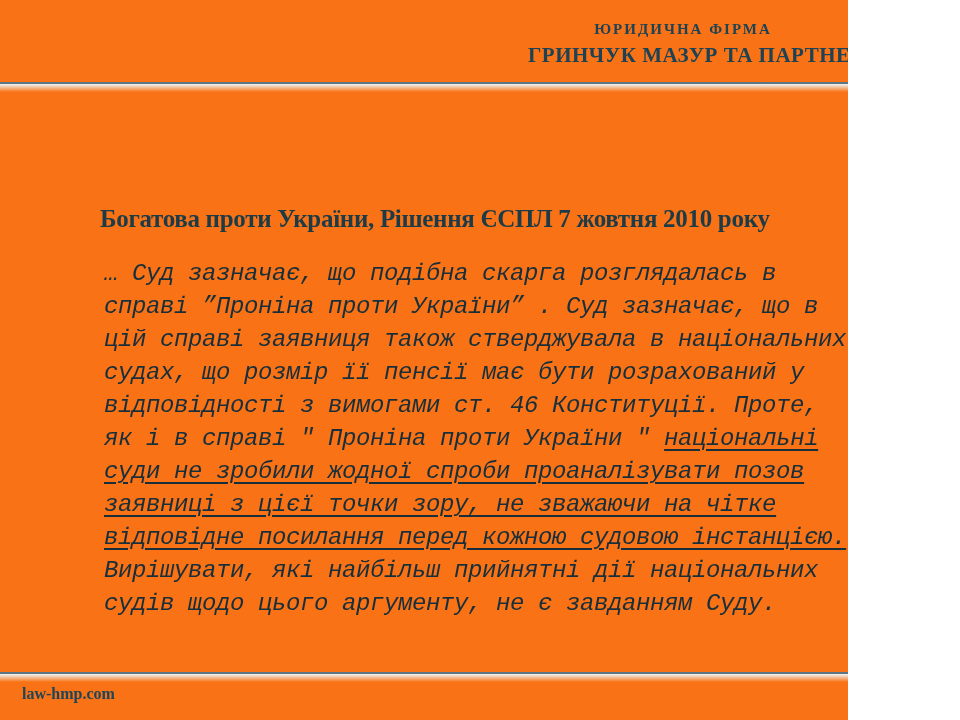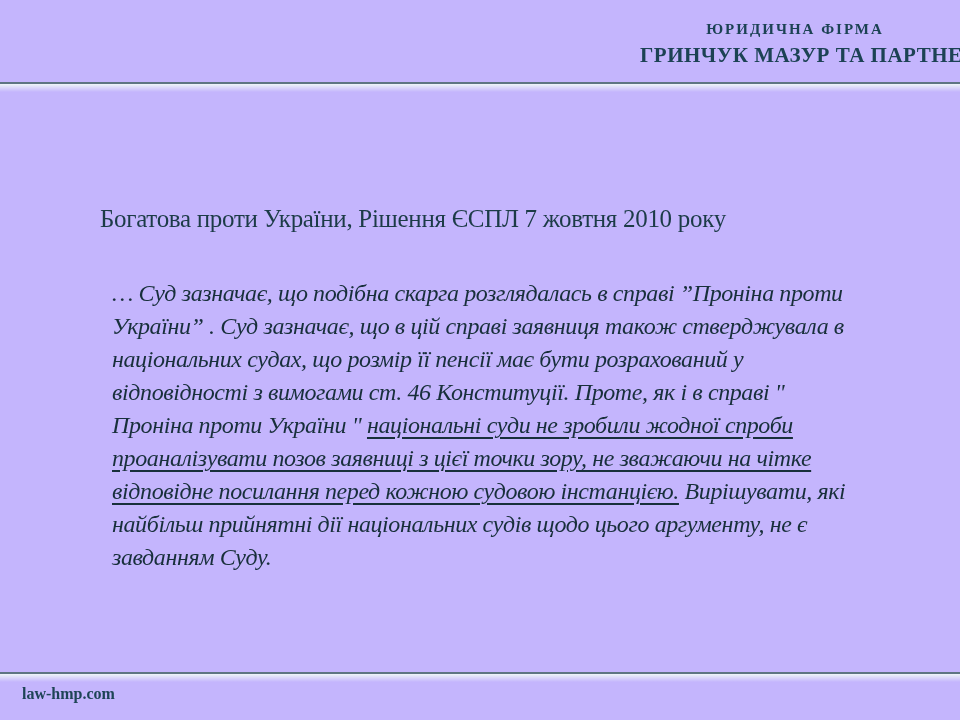--- a/index.html
+++ b/index.html
@@ -10,9 +10,9 @@
   }
   .slide {
     position: relative;
-    width: 960px;
+    width: 848px;
     height: 720px;
-    background: #c4b5fd;
+    background: #f97316;
     overflow: hidden;
   }
 

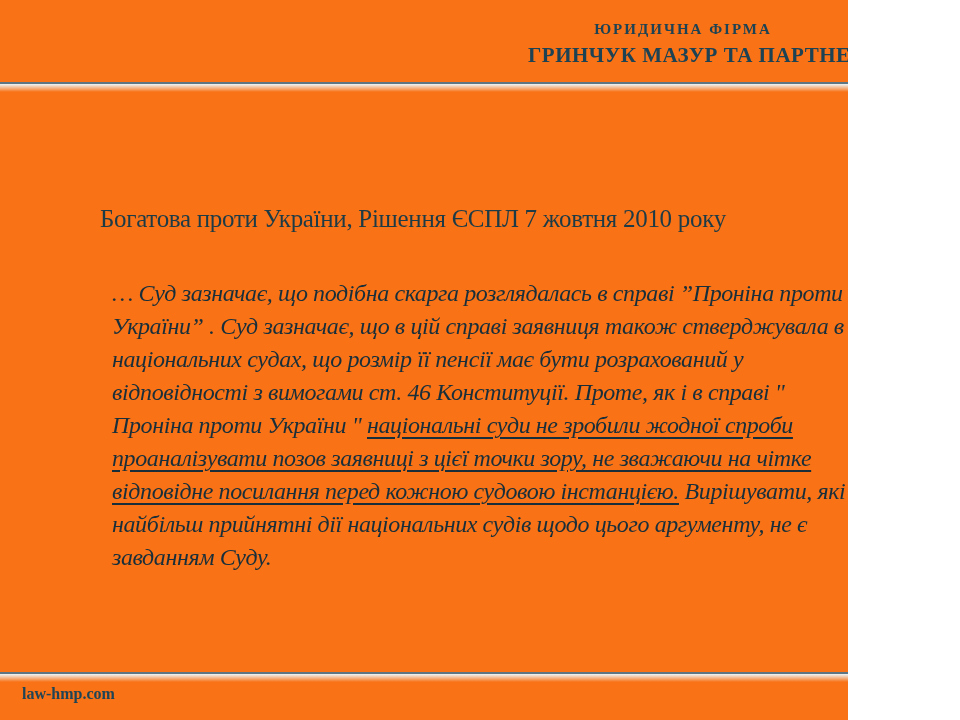--- a/index.html
+++ b/index.html
@@ -67,10 +67,10 @@
     width: 764px;
   }
   .case-title {
-    margin: 0 0 44px 0;
+    margin: 0 0 24px 0;
     font-family: "Liberation Serif", serif;
     font-size: 25px;
-    font-weight: normal;
+    font-weight: bold;
     letter-spacing: -0.3px;
     color: #1c3b47;
     white-space: nowrap;

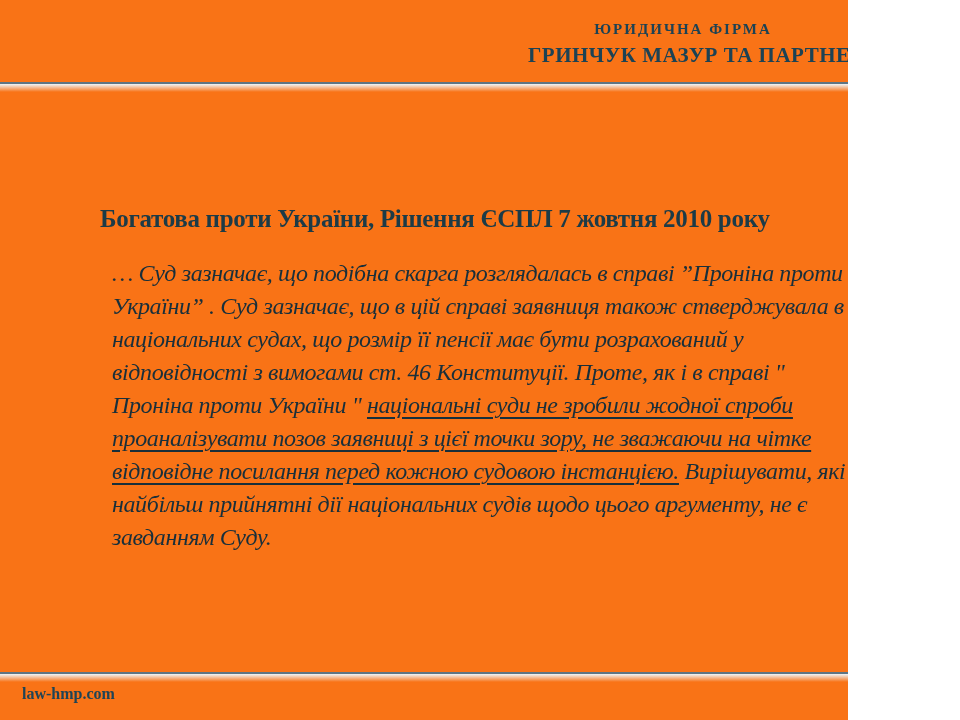--- a/index.html
+++ b/index.html
@@ -76,8 +76,8 @@
     white-space: nowrap;
   }
   .case-quote {
-    margin: 12px;
-    font-family: Liberation Serif, serif;
+    margin: 4px;
+    font-family: Liberation Mono, monospace;
     font-style: italic;
     font-size: 24px;
     line-height: 33px;

